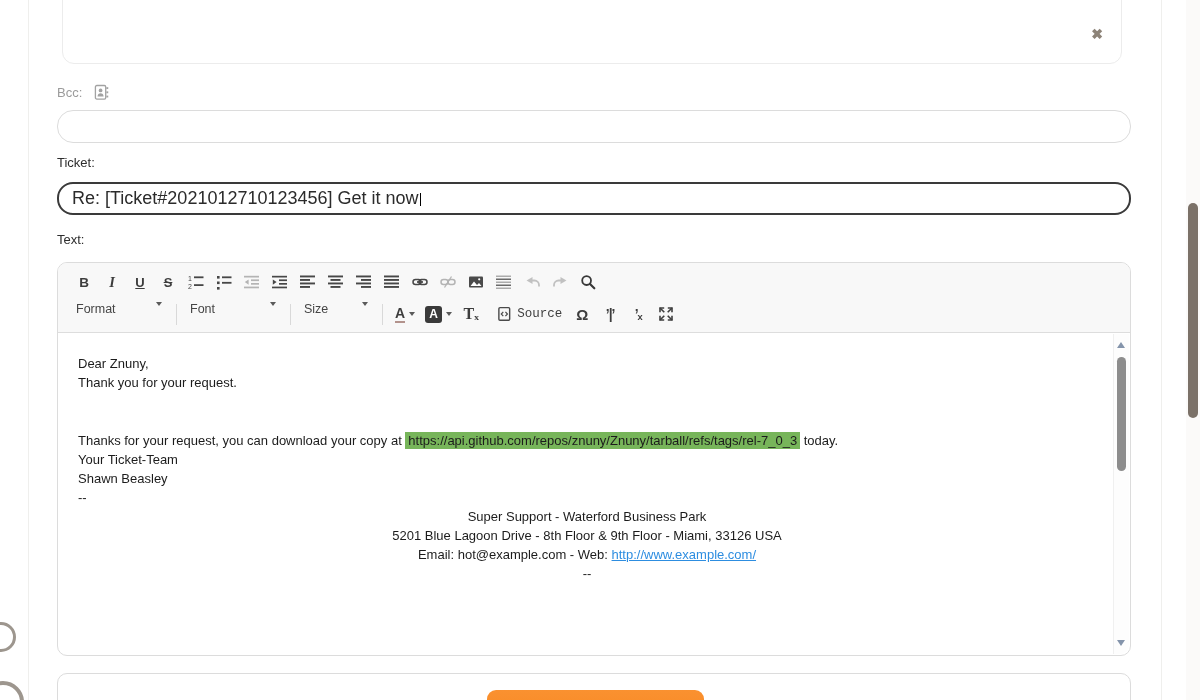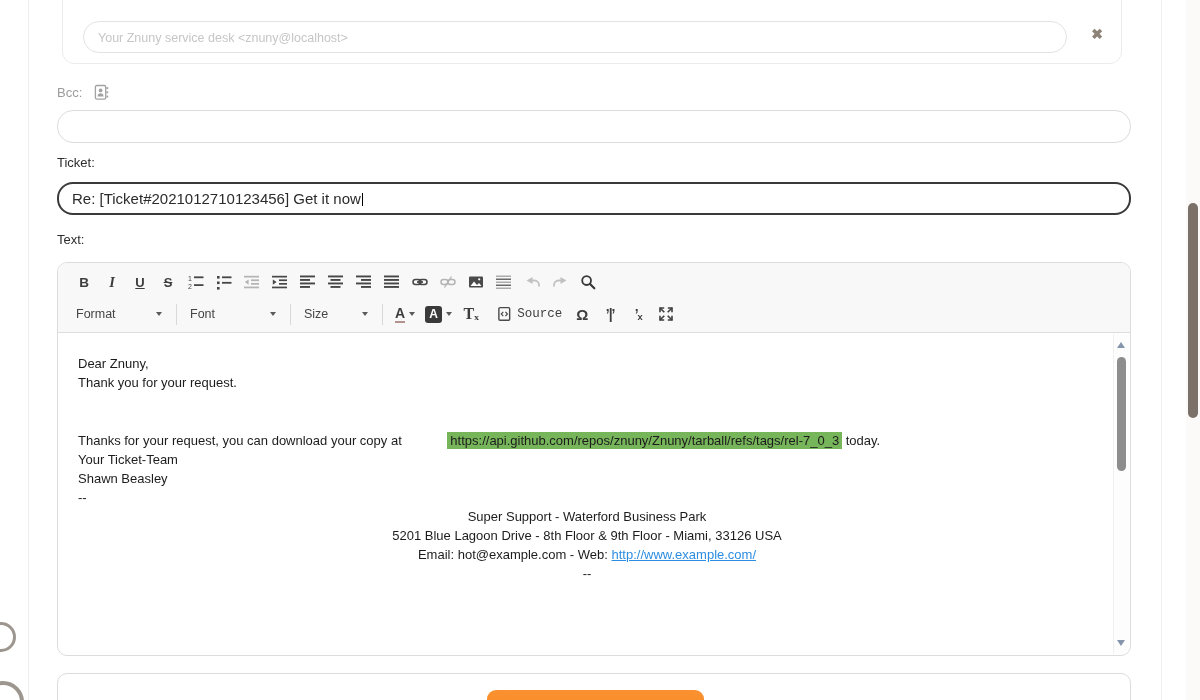--- a/index.html
+++ b/index.html
@@ -93,7 +93,6 @@
   <div class="arc2"></div>
 
   <div class="from-box">
-    <div class="from-input">Your Znuny service desk &lt;znuny@localhost&gt;</div>
     <span class="remove-x">✖</span>
   </div>
 

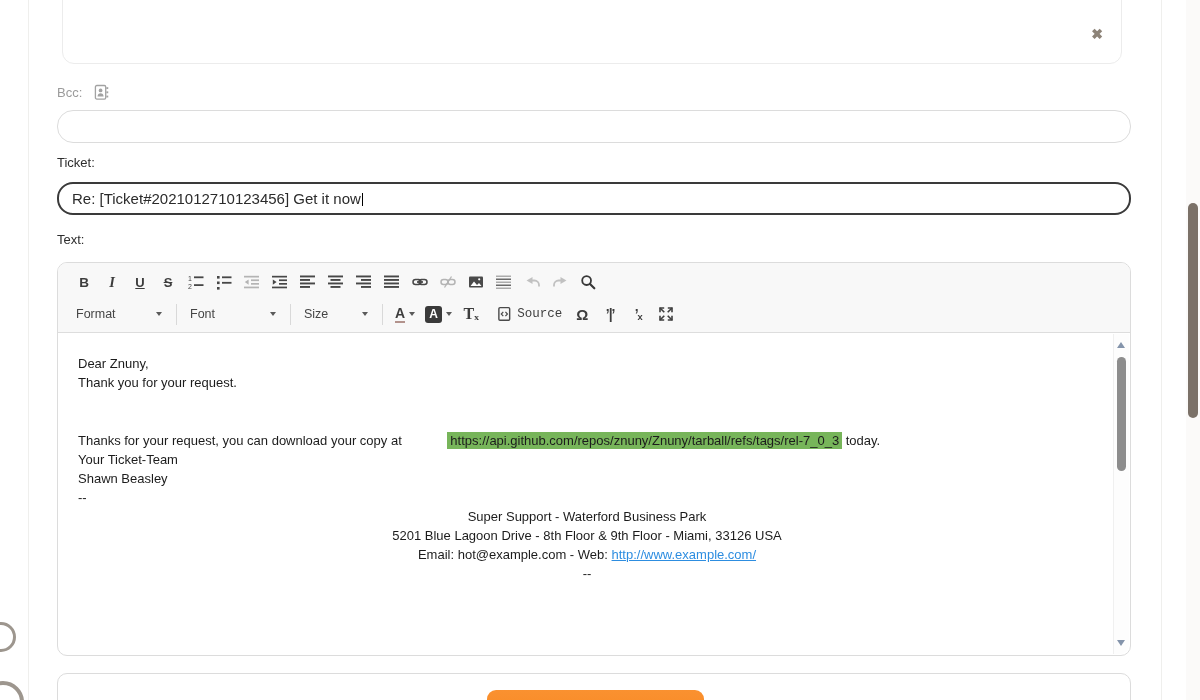--- a/index.html
+++ b/index.html
@@ -33,7 +33,7 @@
   .lbl-text{top:232px;}
 
   .subject-input{position:absolute;left:57px;top:182px;width:1074px;height:33px;border:2px solid #3a3a3a;border-radius:16px;background:#fff;box-sizing:border-box;
-    line-height:29px;padding-left:13px;font-size:15px;color:#2b2b2b;white-space:nowrap;}
+    line-height:29px;padding-left:13px;font-size:18px;color:#2b2b2b;white-space:nowrap;}
   .caret-bar{display:inline-block;width:1px;height:13px;background:#000;vertical-align:-2px;margin-left:1px;}
 
   

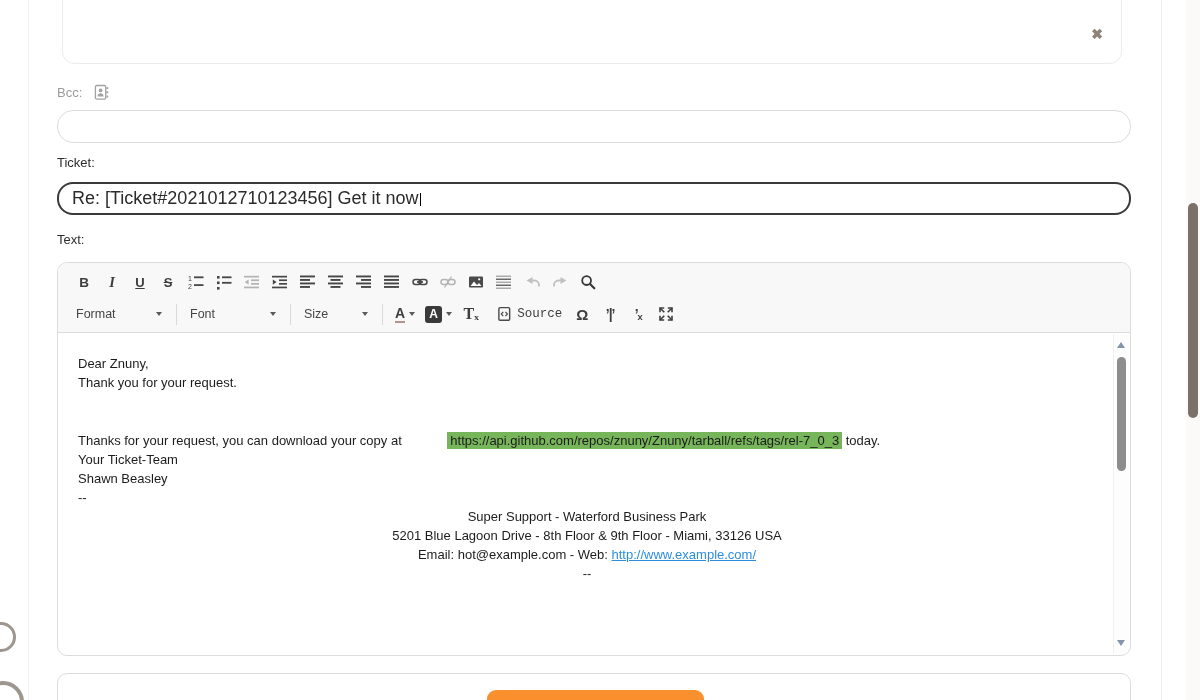--- a/index.html
+++ b/index.html
@@ -49,7 +49,7 @@
   .t-italic{font-family:"Liberation Serif",serif;font-style:italic;font-weight:bold;font-size:14.5px;}
   .t-underline{font-weight:bold;font-size:13px;text-decoration:underline;}
   .t-strike{font-weight:bold;font-size:13px;text-decoration:line-through;}
-  .combo{display:flex;align-items:center;justify-content:space-between;height:24px;padding:0 7px 0 6px;cursor:pointer;flex:none;}
+  .combo{display:flex;align-items:flex-start;justify-content:space-between;height:24px;padding:0 7px 0 6px;cursor:pointer;flex:none;}
   .combo-label{font-size:12.5px;color:#454545;}
   .caret{width:0;height:0;border-left:3.5px solid transparent;border-right:3.5px solid transparent;border-top:4px solid #5a5a5a;flex:none;}
   .divider{width:1px;height:21px;background:#d9d9d9;margin:0 7px;flex:none;}

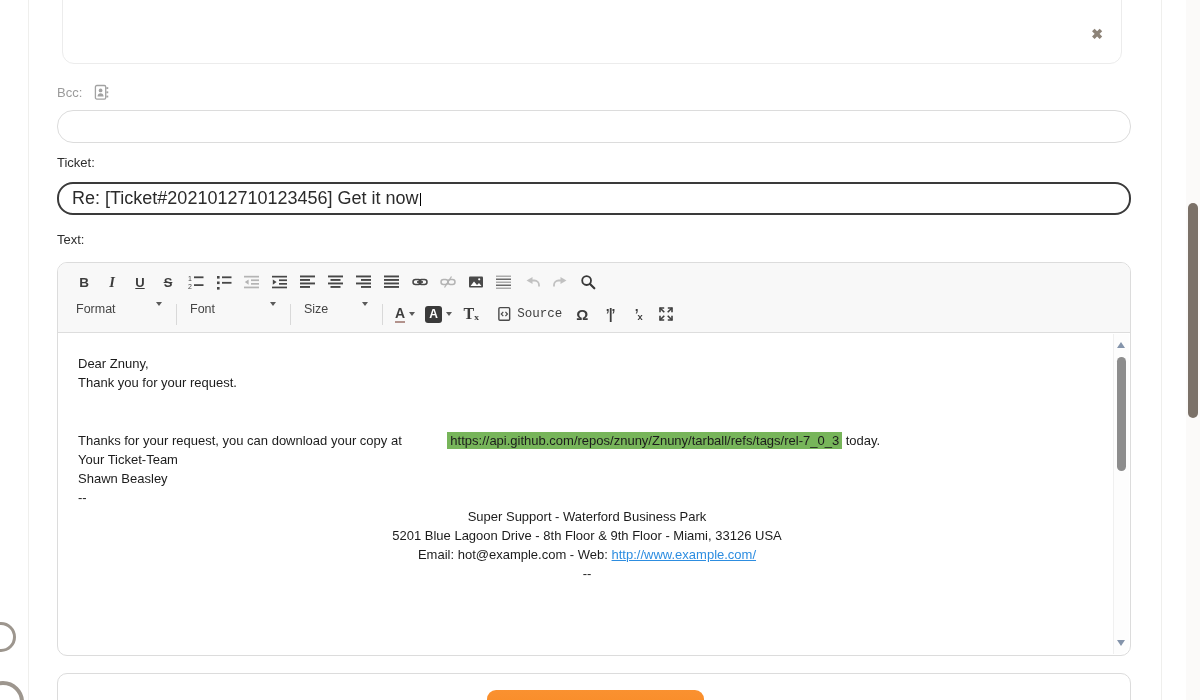--- a/index.html
+++ b/index.html
@@ -71,7 +71,7 @@
   .g-p{}
   .g-xl{margin-top:39px;}
   .g-l{margin-top:0;text-align:center;}
-  .pt-highlight{background:var(--highlight-green,#77b55a);padding:1px 3px;margin-left:42px;}
+  .pt-highlight{background:var(--highlight-green,#77b55a);padding:1px 3px;}
   .pt-link{color:var(--link-blue,#2d8de0);text-decoration:underline;cursor:pointer;}
 
   .ed-scrollbar{position:absolute;top:71px;right:1px;bottom:1px;width:15px;border-left:1px solid #f0f0f0;border-radius:0 0 9px 0;background:#fdfdfd;}

